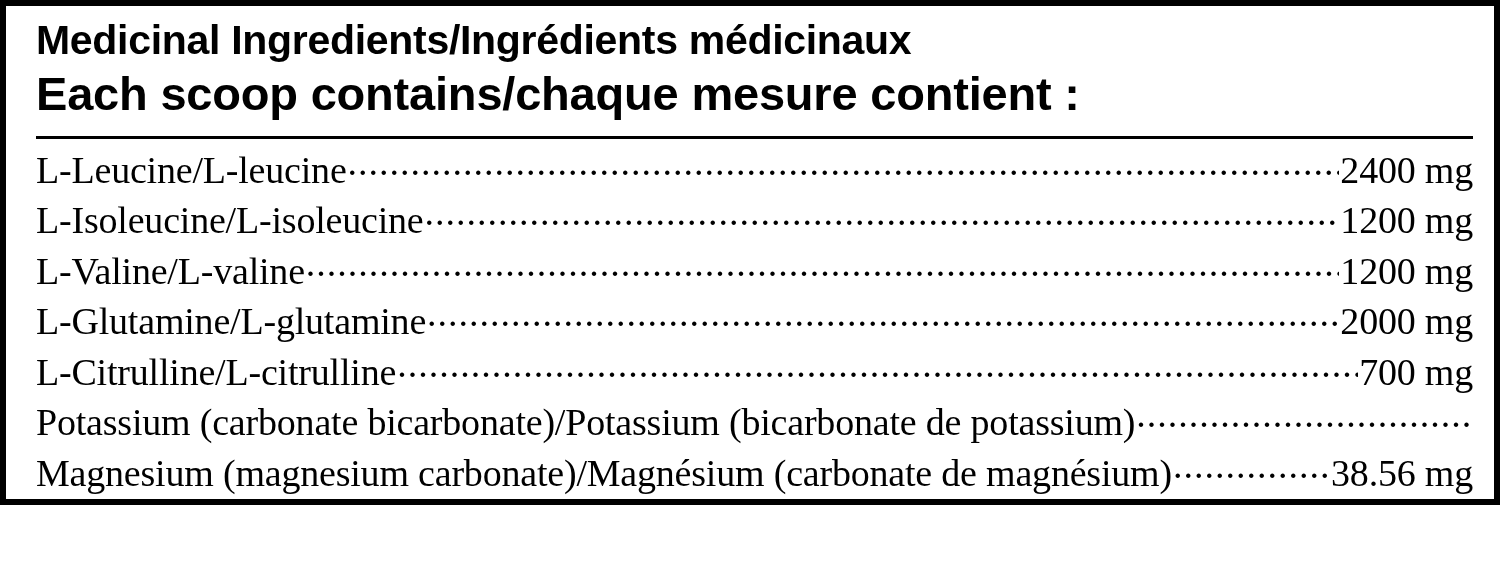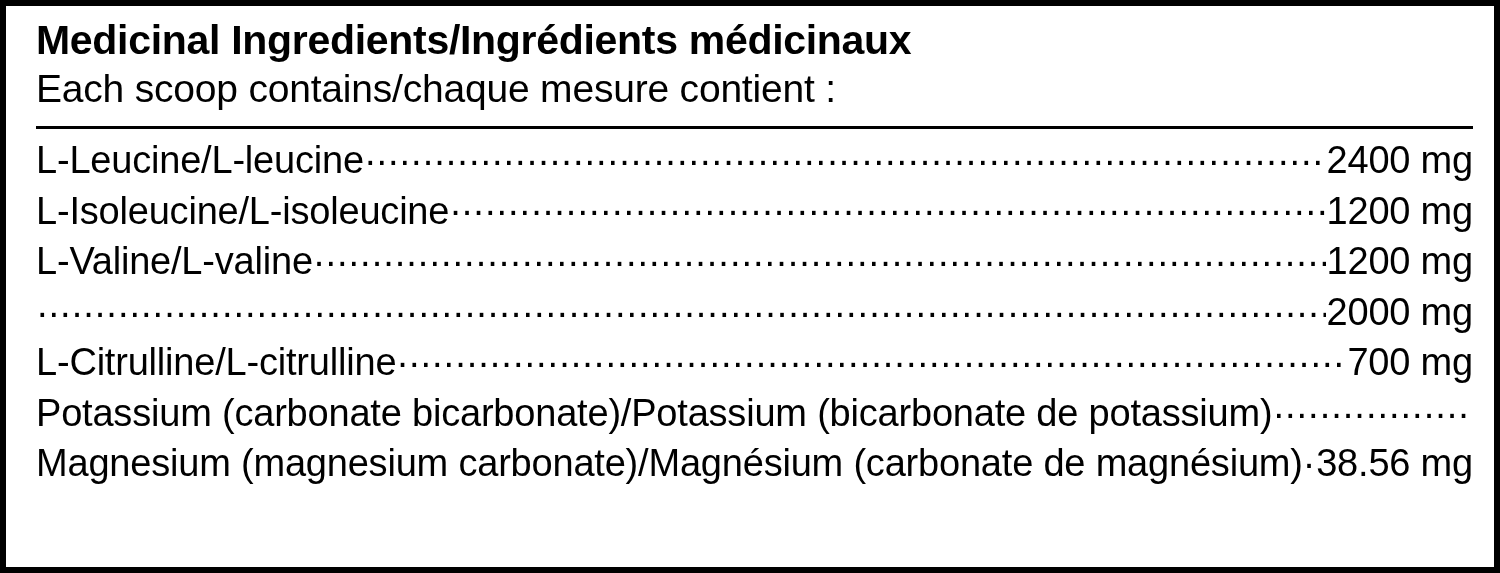--- a/index.html
+++ b/index.html
@@ -14,7 +14,7 @@
   .panel {
     position: relative;
     width: 1500px;
-    height: 573px;
+    height: 505px;
     box-sizing: border-box;
     background: #ffffff;
     border: 6px solid #000000;

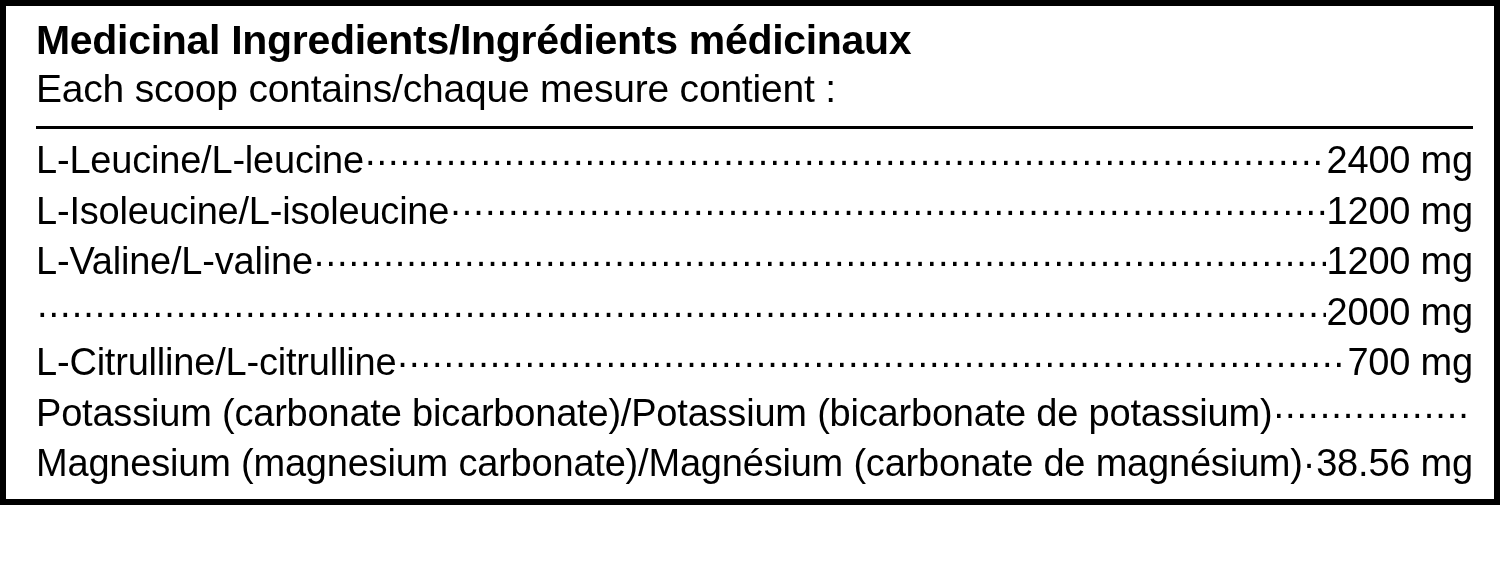--- a/index.html
+++ b/index.html
@@ -34,8 +34,8 @@
     white-space: nowrap;
   }
   .subtitle {
-    font-size: 39px;
-    font-weight: normal;
+    font-size: 47px;
+    font-weight: bold;
     letter-spacing: -0.2px;
     line-height: 1.2;
     white-space: nowrap;

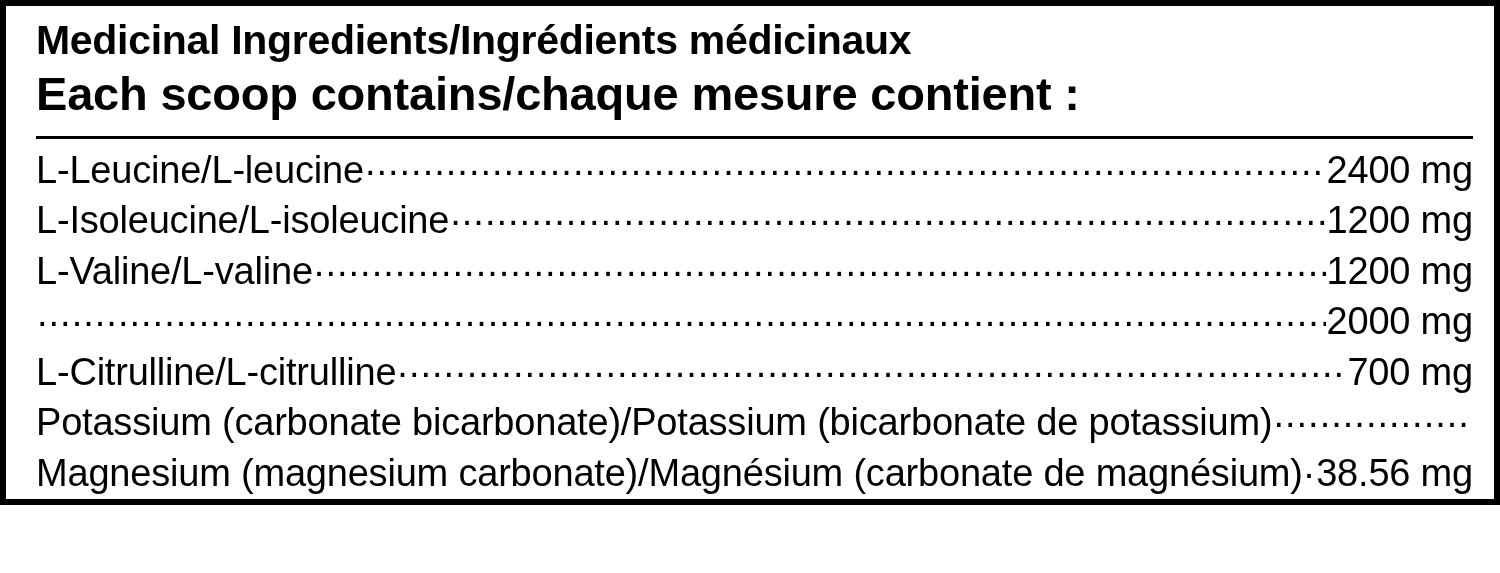--- a/index.html
+++ b/index.html
@@ -50,6 +50,7 @@
   }
   .rows {
     width: 1437px;
+    font-family: Liberation Serif, serif;
   }
   .row {
     display: flex;

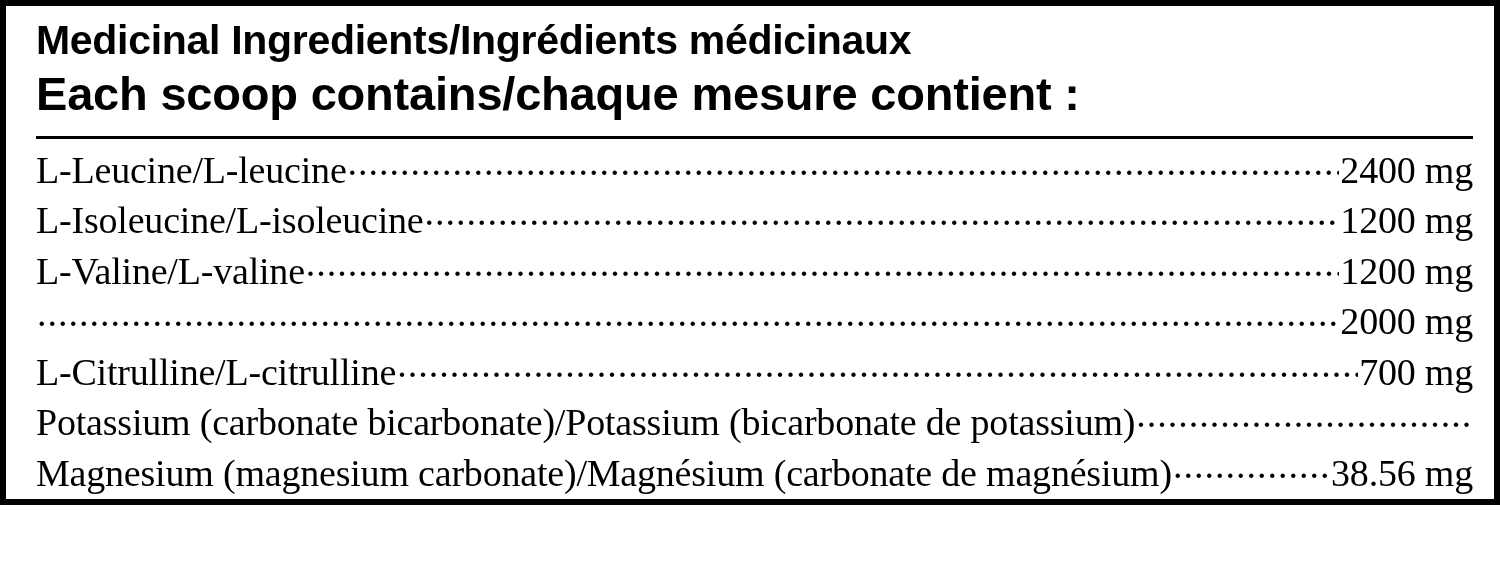--- a/index.html
+++ b/index.html
@@ -120,6 +120,7 @@
       </div>
 
       <div class="row">
+        <span class="name">L-Glutamine/L-glutamine</span>
         <span class="leader"></span>
         <span class="value">2000 mg</span>
       </div>

